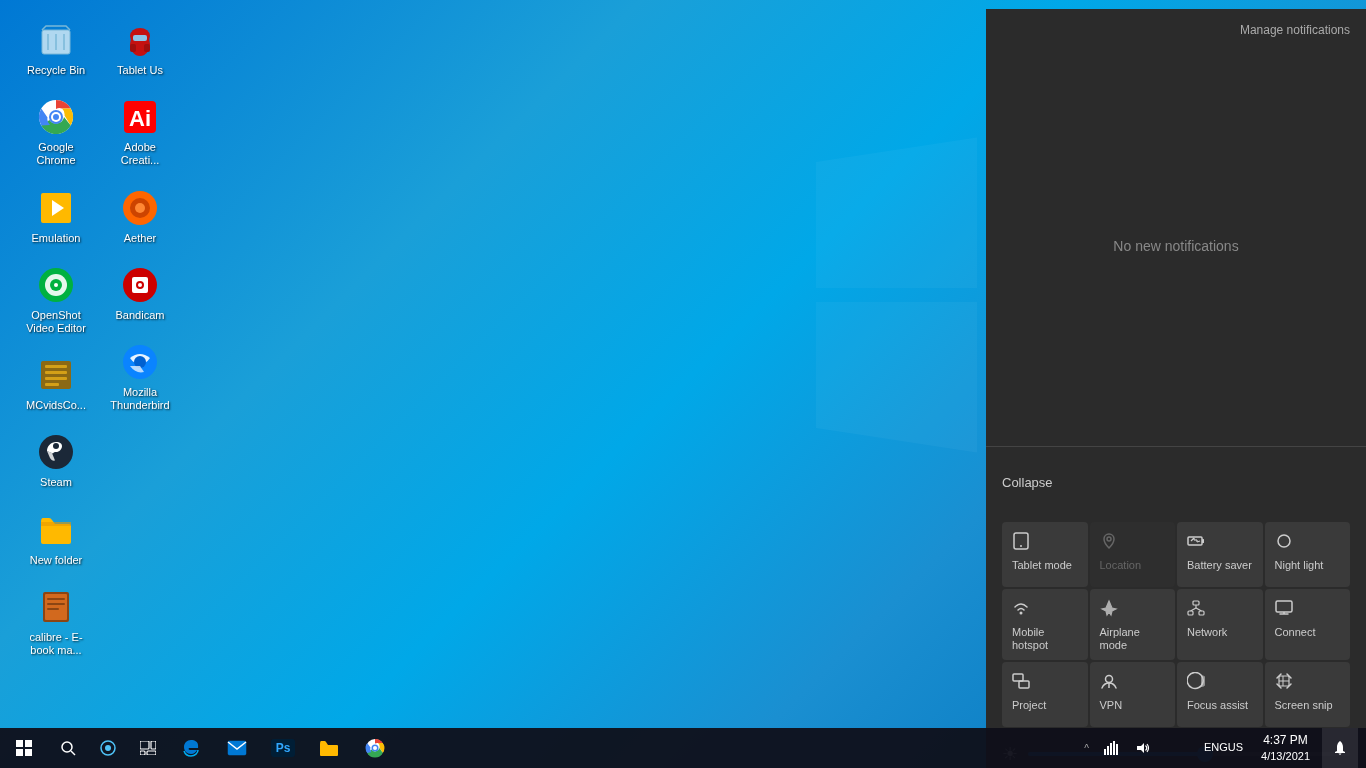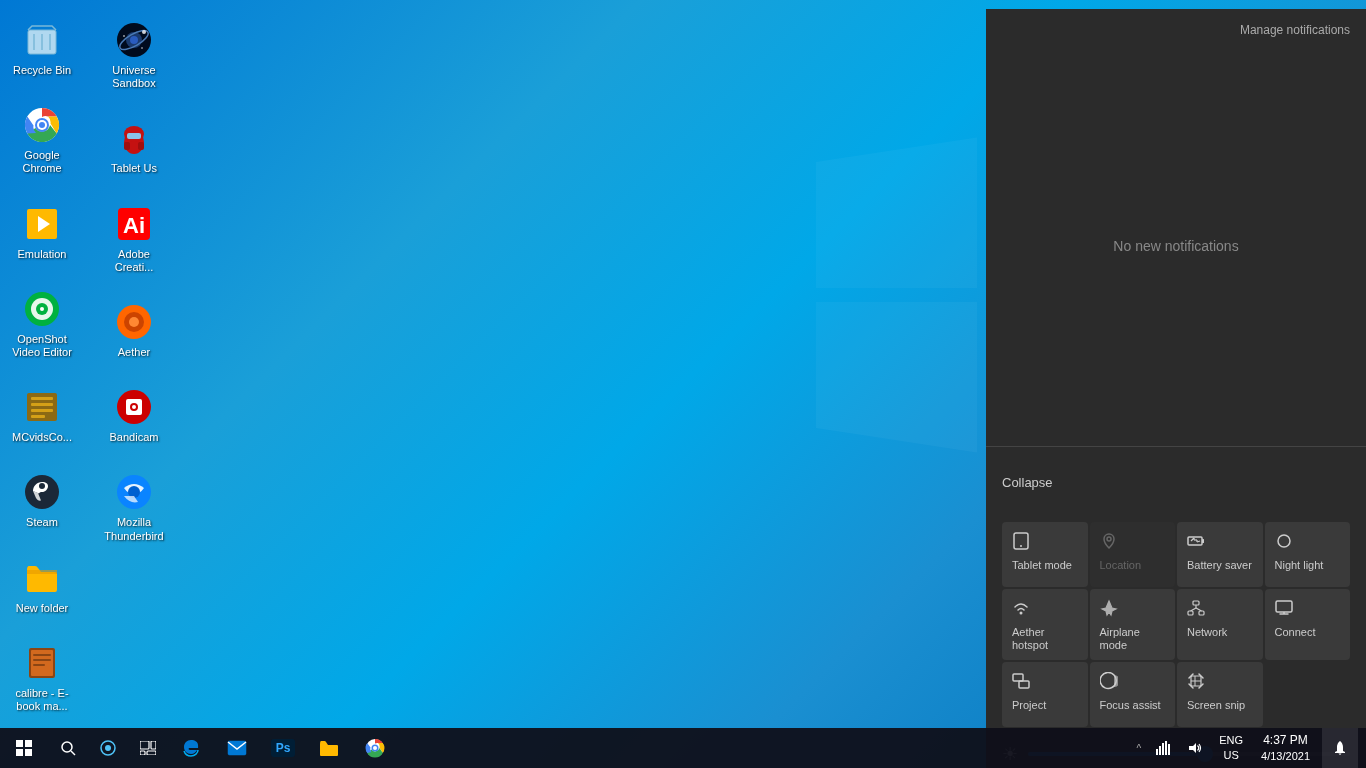--- a/index.html
+++ b/index.html
@@ -30,7 +30,8 @@
       flex-direction: column;
       flex-wrap: wrap;
       height: calc(100% - 50px);
-      gap: 8px;
+      gap: 0;
+      padding-left: 14px;
     }
 
     .desktop-icon {

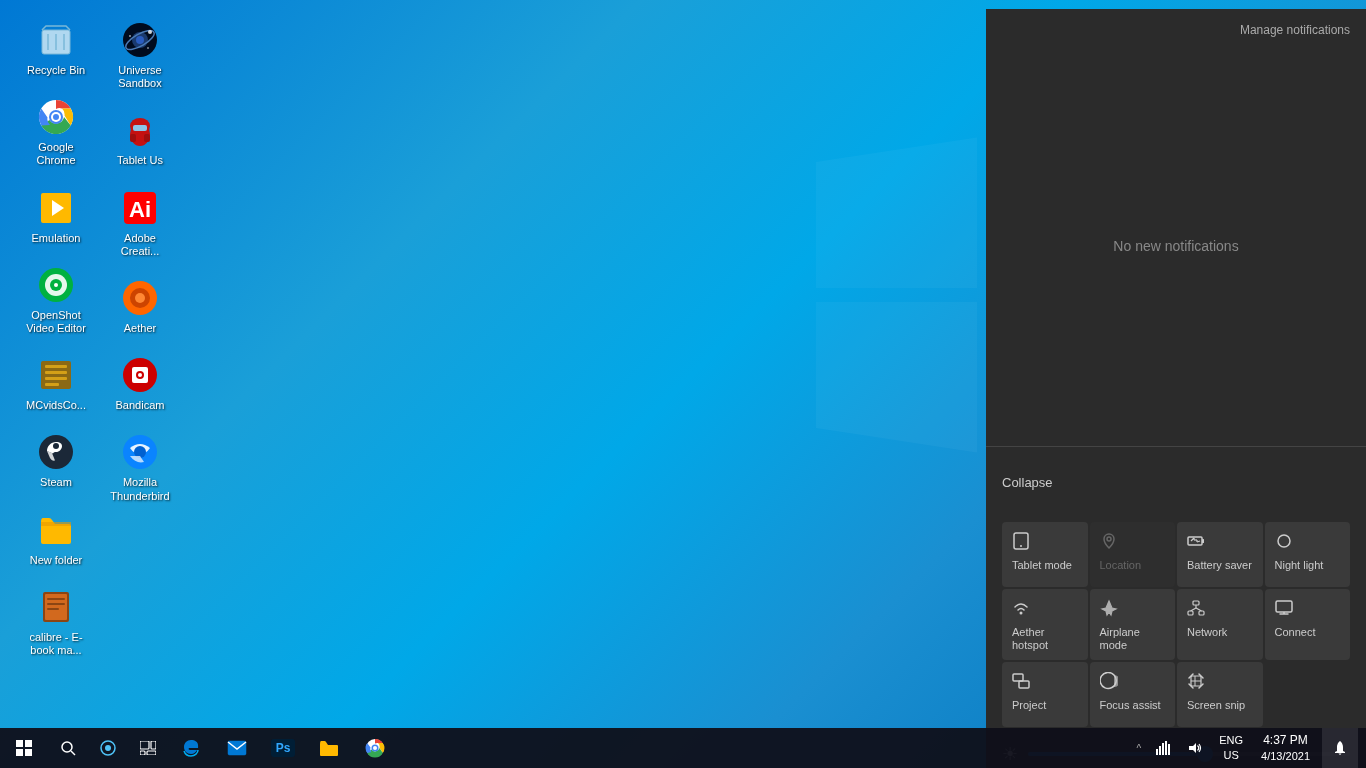--- a/index.html
+++ b/index.html
@@ -439,20 +439,6 @@
       <span class="icon-label">calibre - E-book ma...</span>
     </div>
 
-    <div class="desktop-icon">
-      <div class="icon-img">
-        <svg width="36" height="36" viewBox="0 0 36 36">
-          <circle cx="18" cy="18" r="17" fill="#000b1e"></circle>
-          <circle cx="18" cy="18" r="8" fill="#1a3a6e"></circle>
-          <ellipse cx="18" cy="18" rx="16" ry="6" fill="none" stroke="#4a7ab5" stroke-width="1.5" transform="rotate(-30 18 18)"></ellipse>
-          <circle cx="18" cy="18" r="4" fill="#2a5cbf"></circle>
-          <circle cx="28" cy="10" r="2" fill="#fff" opacity="0.8"></circle>
-          <circle cx="8" cy="14" r="1" fill="#fff" opacity="0.6"></circle>
-          <circle cx="26" cy="26" r="1" fill="#fff" opacity="0.5"></circle>
-        </svg>
-      </div>
-      <span class="icon-label">Universe Sandbox</span>
-    </div>
 
     <div class="desktop-icon">
       <div class="icon-img">

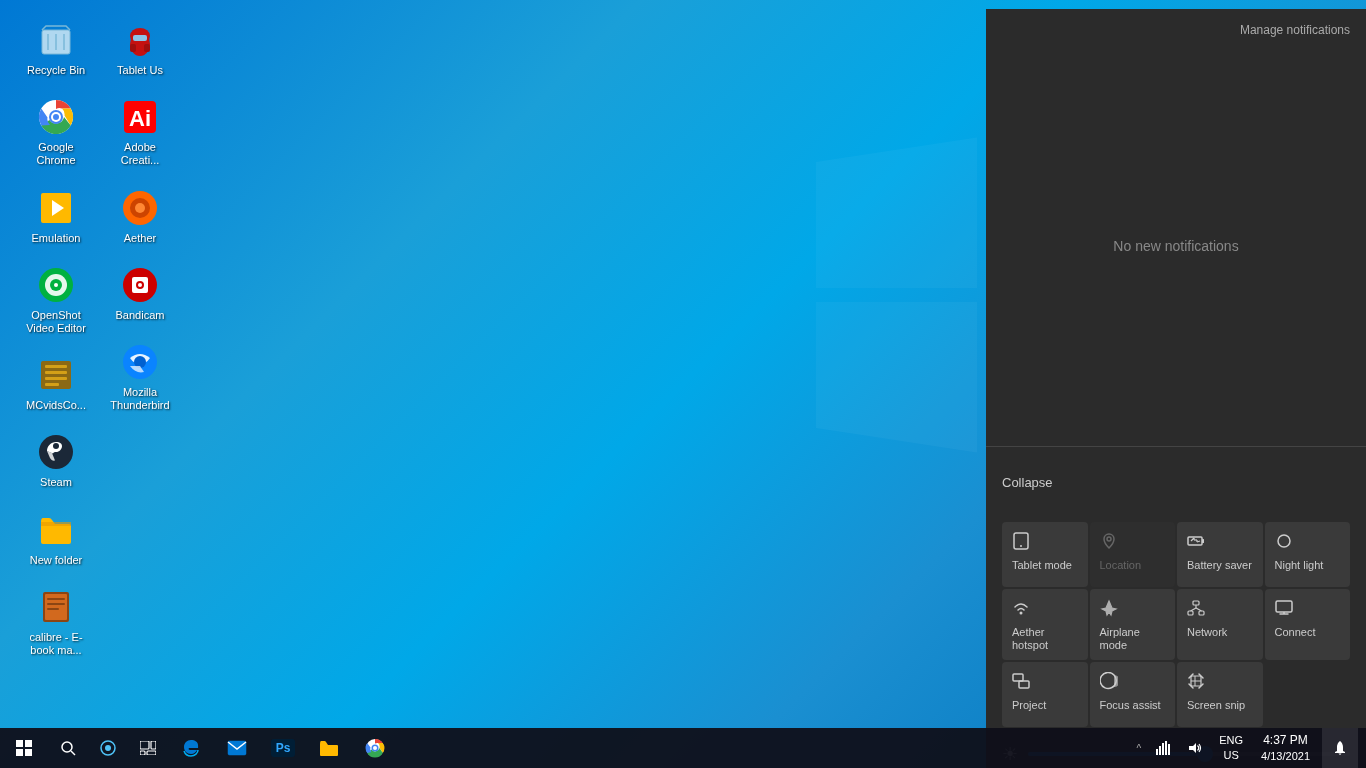--- a/index.html
+++ b/index.html
@@ -568,7 +568,7 @@
             <circle cx="9" cy="14" r="1.5" fill="#ccc"></circle>
           </svg>
         </div>
-        <span class="qa-label">Aether hotspot</span>
+        <span class="qa-label">Mobile hotspot</span>
       </div>
 
       <div class="qa-tile">

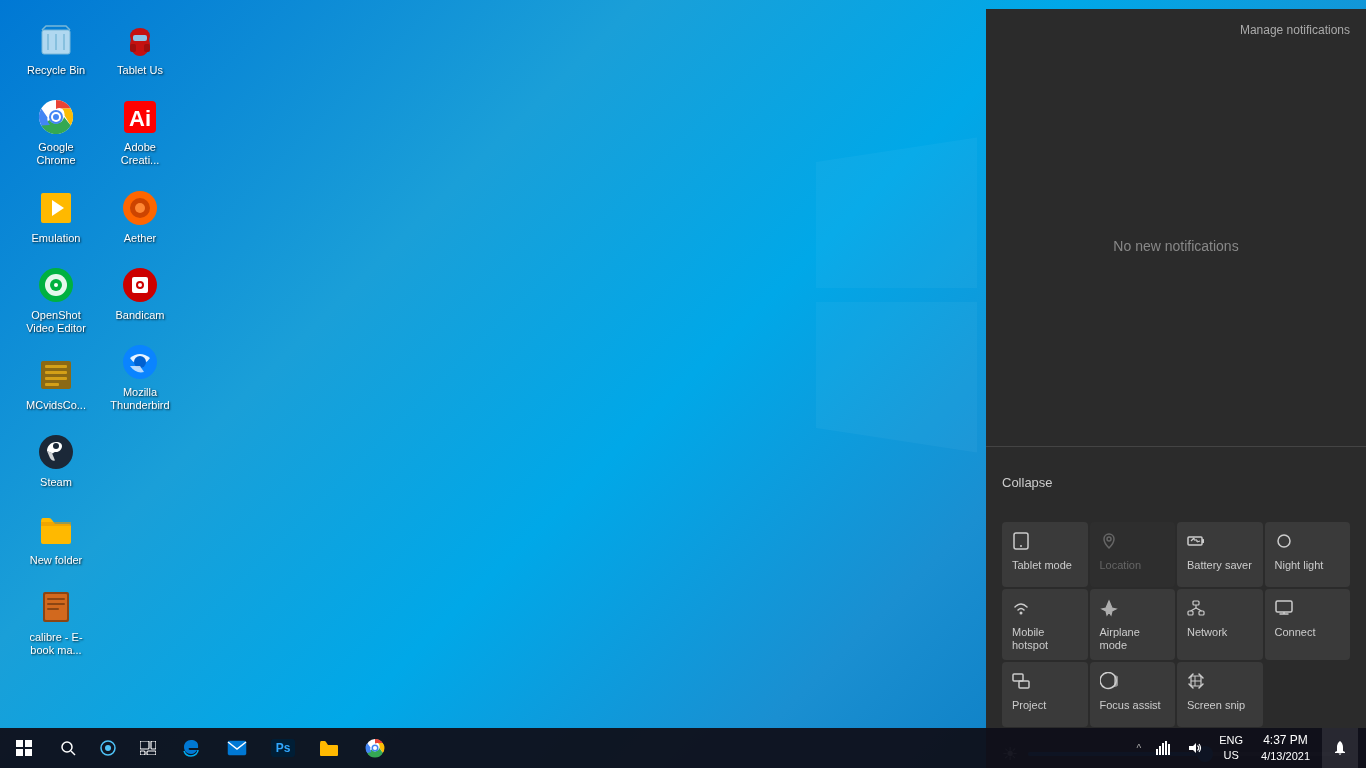--- a/index.html
+++ b/index.html
@@ -616,6 +616,16 @@
         <span class="qa-label">Project</span>
       </div>
 
+      <div class="qa-tile">
+        <div class="qa-icon">
+          <svg width="18" height="18" viewBox="0 0 18 18" fill="none">
+            <circle cx="9" cy="7" r="3.5" stroke="#ccc" stroke-width="1.5"></circle>
+            <path d="M2,16 Q4,11 9,11 Q14,11 16,16" stroke="#ccc" stroke-width="1.5" fill="none" stroke-linecap="round"></path>
+            <line x1="9" y1="10.5" x2="9" y2="16" stroke="#ccc" stroke-width="1.5"></line>
+          </svg>
+        </div>
+        <span class="qa-label">VPN</span>
+      </div>
 
       <div class="qa-tile">
         <div class="qa-icon">

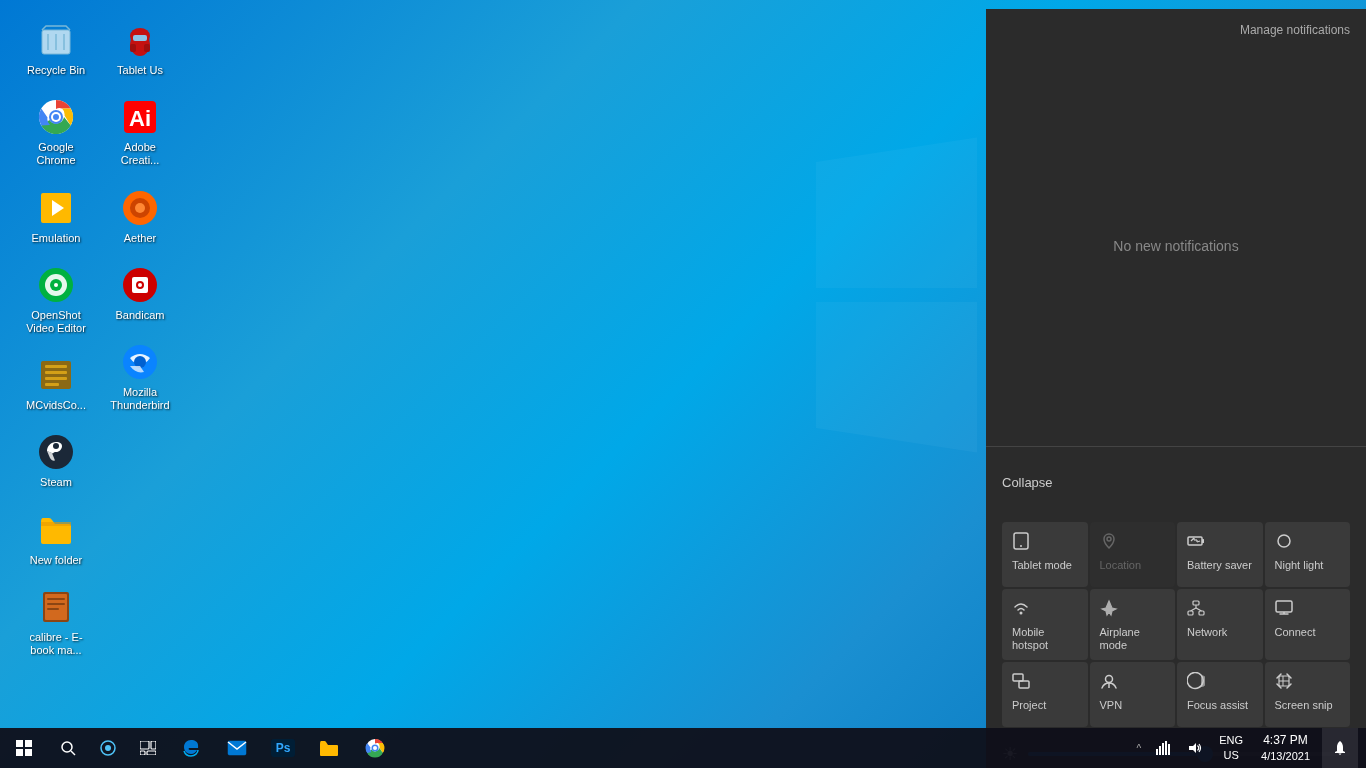--- a/index.html
+++ b/index.html
@@ -295,13 +295,14 @@
 
     .lang-area {
       display: flex;
-      flex-direction: column;
+      flex-direction: row;
       align-items: center;
       padding: 0 6px;
       cursor: pointer;
       color: white;
       font-size: 11px;
       line-height: 1.4;
+      margin-left: 37px;
     }
 
     .notif-bell {

